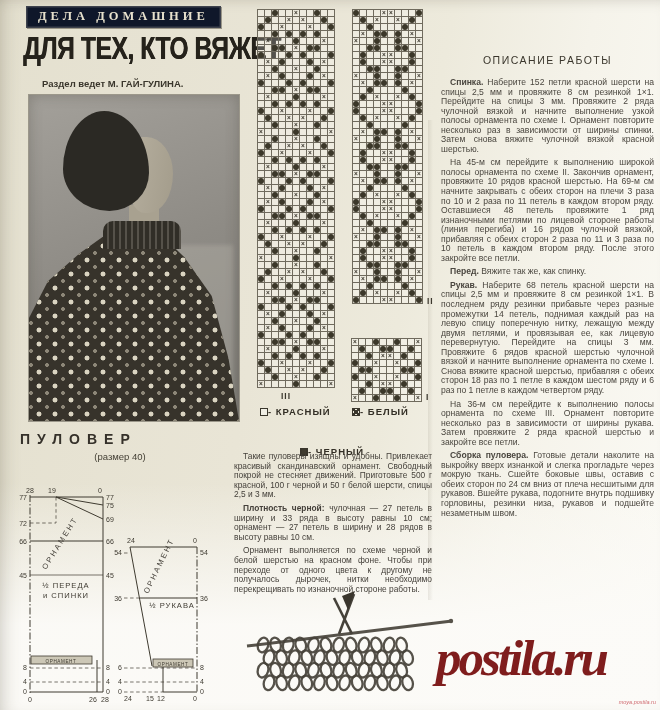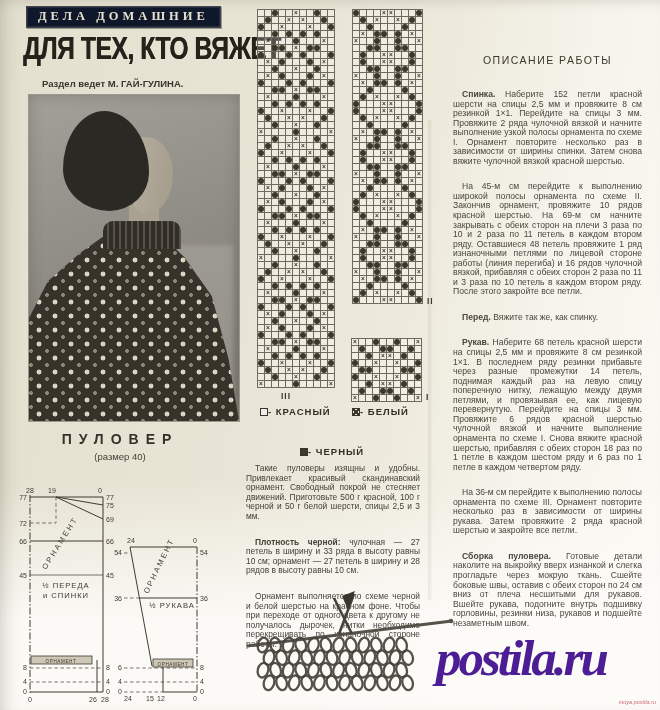--- a/index.html
+++ b/index.html
@@ -59,7 +59,7 @@
   .sw-filled{background:#403c30;box-shadow:inset 0 0 1px #1f1c15}
 
   
-  .cols p{margin:16px;text-indent:9px;text-align:justify}
+  .cols p{margin:4px;text-indent:9px;text-align:justify}
   .intro-col{left:230px;top:448px;width:206px;font-size:8.4px;line-height:9.6px;color:#45413b}
   .work-col{left:437px;top:74px;width:221px;font-size:8.6px;line-height:9.55px;color:#4a463f}
   .work-heading{left:437px;top:54px;width:221px;text-align:center;font-size:10.5px;font-weight:normal;

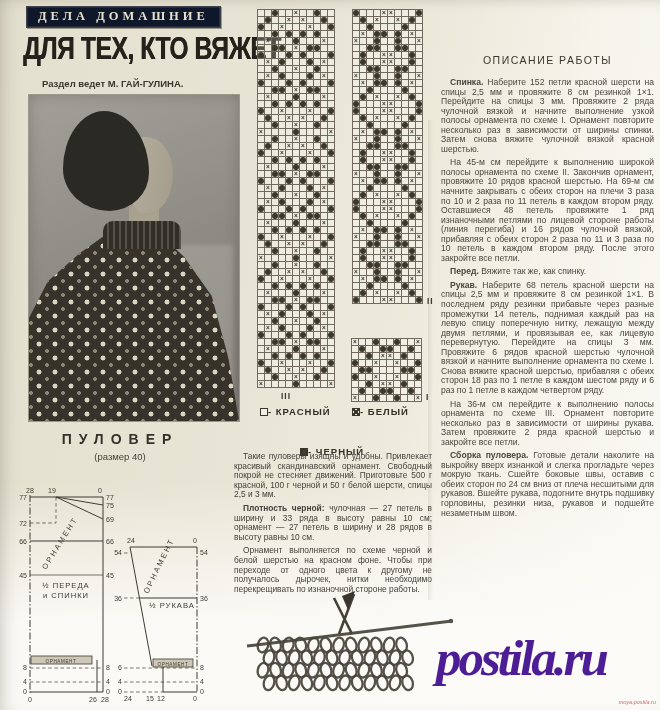--- a/index.html
+++ b/index.html
@@ -38,7 +38,7 @@
     background-size:16px 14px,16px 14px;background-position:2px 2px,10px 9px;
     clip-path:polygon(0 100%,0 44%,9% 24%,24% 9%,35% 0,64% 0,74% 11%,87% 32%,95% 66%,100% 100%)}
 
-  .item-title{left:20px;top:431px;width:200px;text-align:center;font-size:14px;font-weight:bold;
+  .item-title{left:20px;top:431px;width:200px;font-size:14px;font-weight:bold;
     letter-spacing:7px;color:#35312a}
   .item-size{left:20px;top:451px;width:200px;text-align:center;font-size:9.5px;color:#45413634;color:#454136}
 

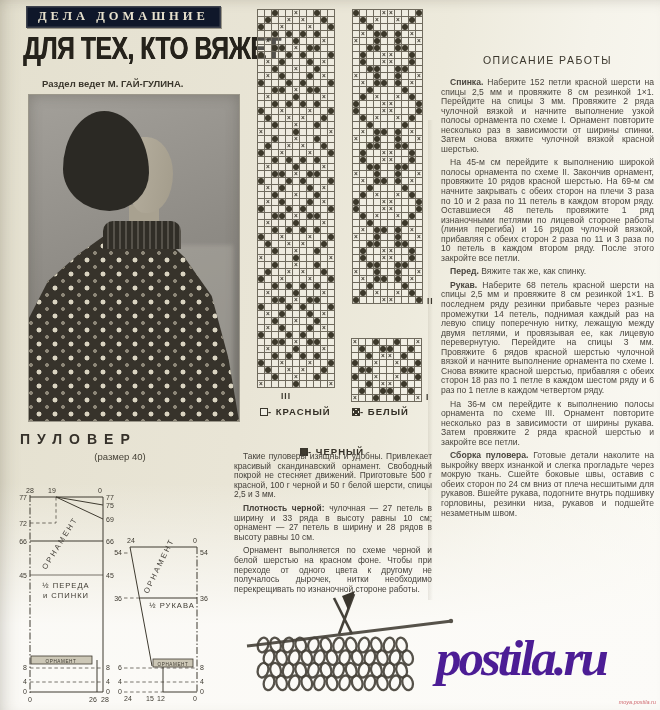--- a/index.html
+++ b/index.html
@@ -77,7 +77,7 @@
 
   
   .wm{left:436px;top:629px;width:224px;font-family:"Liberation Serif",serif;font-style:italic;
-    font-weight:bold;font-size:51px;letter-spacing:-3px;color:#4c1d95;white-space:nowrap}
+    font-weight:bold;font-size:51px;letter-spacing:-3px;color:#7f1d1d;white-space:nowrap}
   .wm-small{right:4px;top:699px;font-size:5.5px;font-style:italic;color:#cf6a70}
 </style>
 </head>

